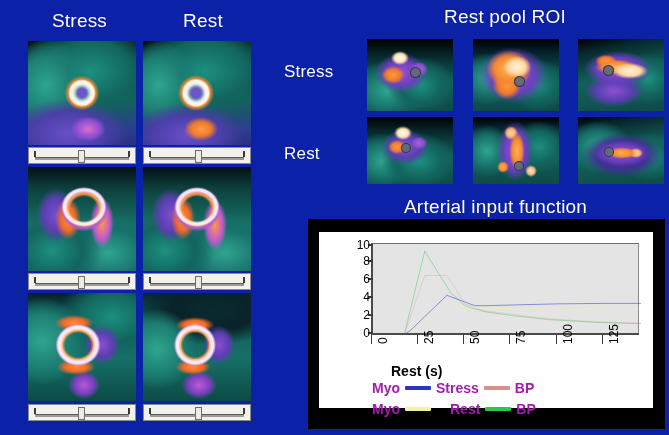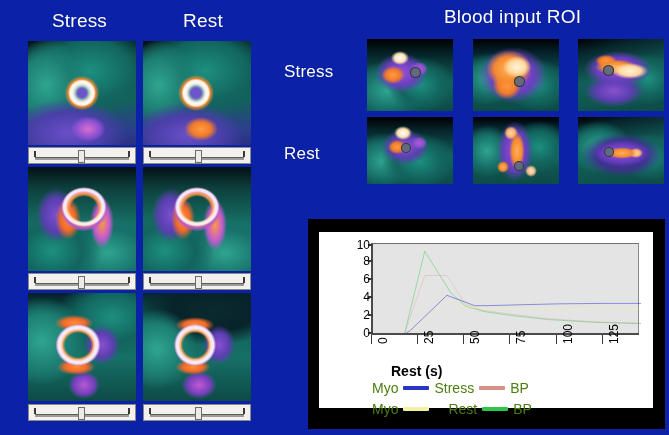--- a/index.html
+++ b/index.html
@@ -205,7 +205,7 @@
   </div>
 
   <div>
-    <div class="hdr" style="left:444px;top:6px;">Blood input ROI</div>
+    <div class="hdr" style="left:444px;top:6px;">Rest pool ROI</div>
 
     <div class="hdr small" style="left:284px;top:62px;">Stress</div>
     <div class="hdr small" style="left:284px;top:144px;">Rest</div>

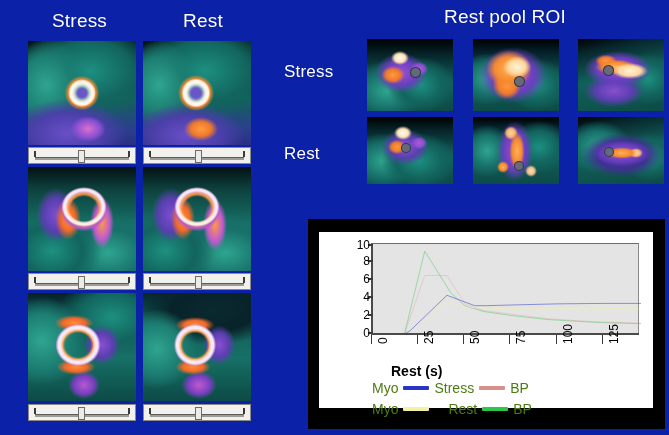--- a/index.html
+++ b/index.html
@@ -296,6 +296,7 @@
     </div>
   </div>
 
+  <div class="hdr" style="left:404px;top:196px;">Arterial input function</div>
 
   <div class="chart-frame" style="left:308px;top:219px;width:357px;height:210px;">
     <div class="chart-card" style="left:11px;top:13px;width:334px;height:176px;">

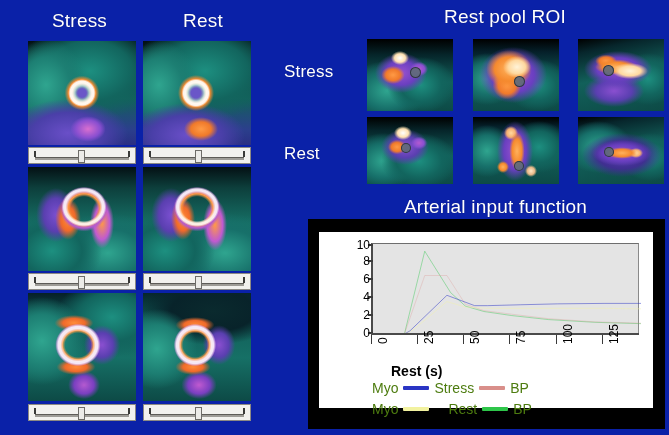--- a/index.html
+++ b/index.html
@@ -69,7 +69,7 @@
   }
   .axis-title{position:absolute;font-size:14px;color:#000;font-weight:bold;}
 
-  .legend{position:absolute;font-size:14px;color:#4d7c0f;font-weight:normal;}
+  .legend{position:absolute;font-size:14px;color:#a21caf;font-weight:bold;}
   .legend .row{display:flex;align-items:center;height:17px;}
   .legend .lbl{display:inline-block;}
   .swatch{display:inline-block;height:4px;width:26px;margin:0 5px;border-radius:1px;}

